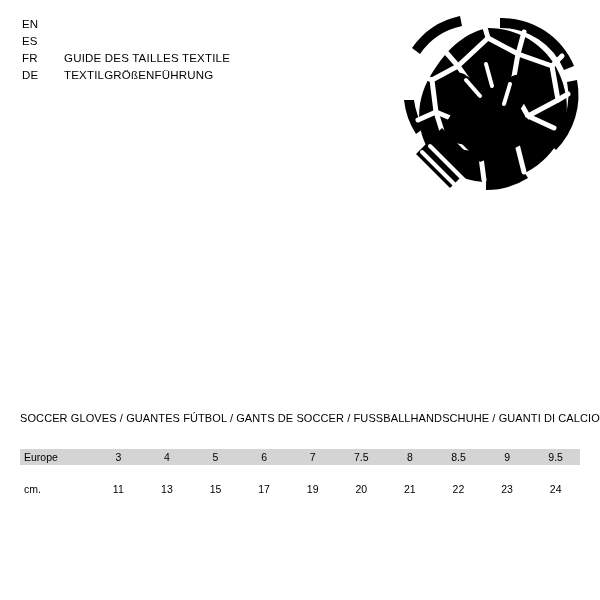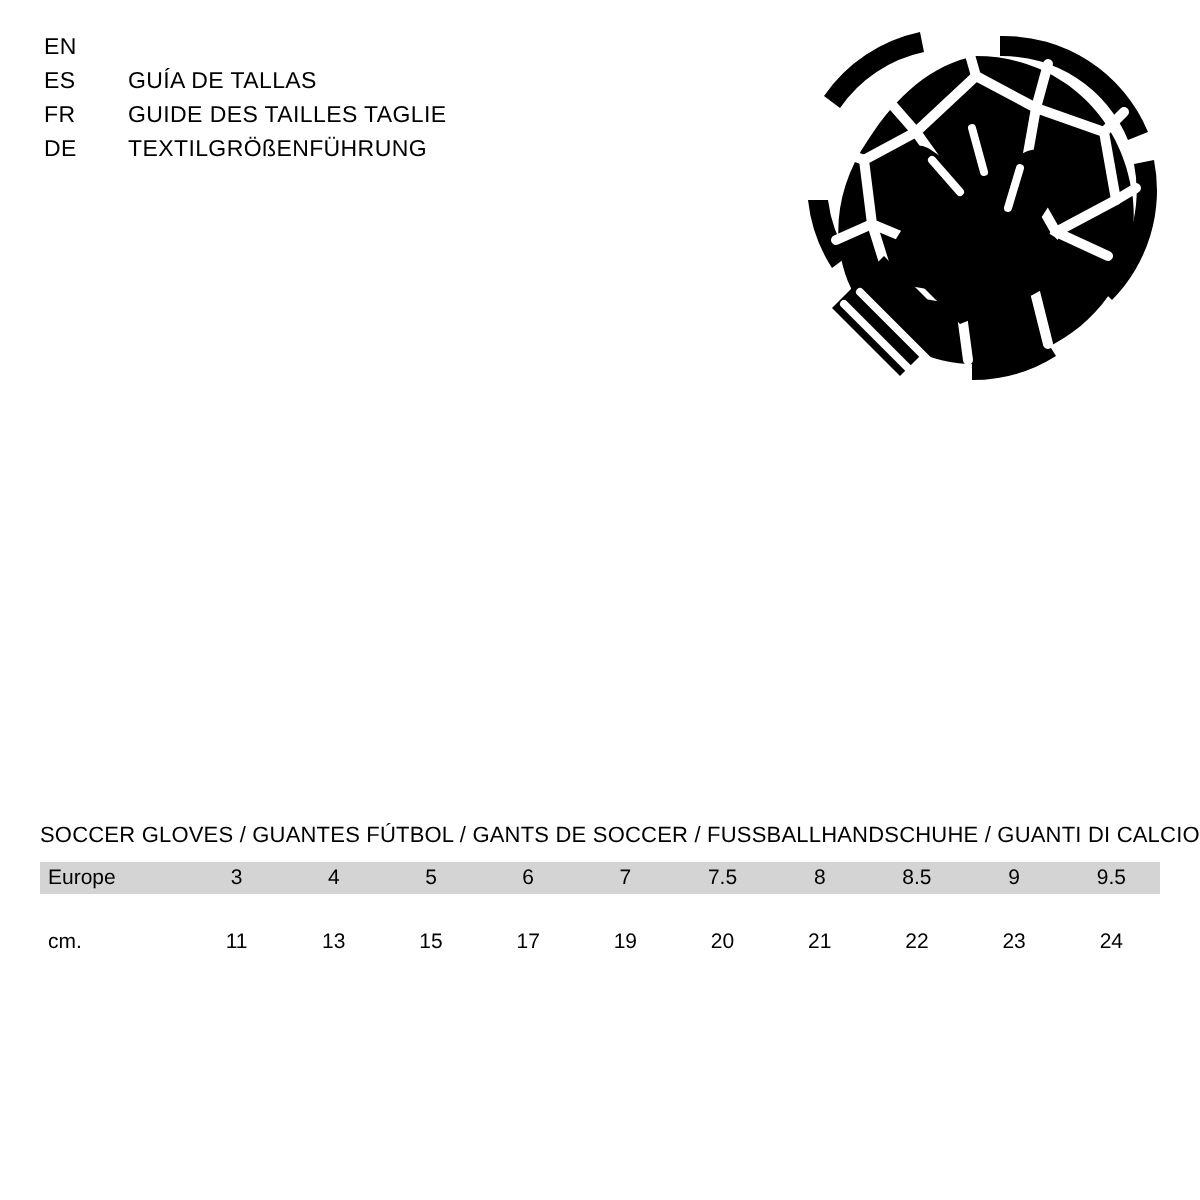--- a/index.html
+++ b/index.html
@@ -107,7 +107,6 @@
     </div>
     <div class="legend-row">
       <span class="legend-code">ES</span>
-      <span class="legend-text">GUÍA DE TALLAS</span>
     </div>
     <div class="legend-row">
       <span class="legend-code">FR</span>

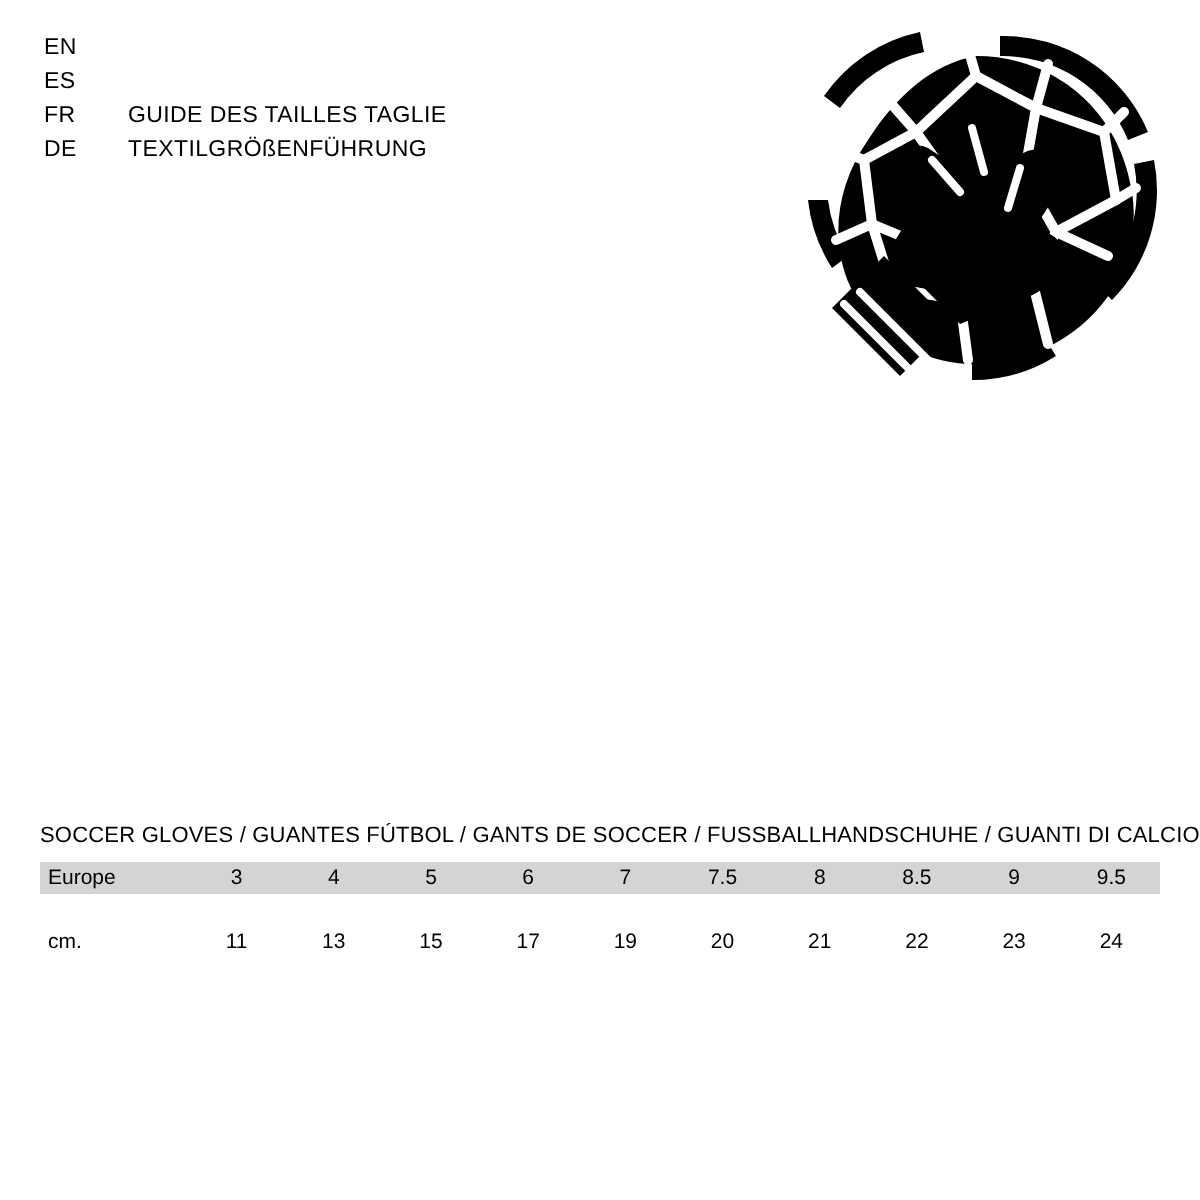--- a/index.html
+++ b/index.html
@@ -110,7 +110,7 @@
     </div>
     <div class="legend-row">
       <span class="legend-code">FR</span>
-      <span class="legend-text">GUIDE DES TAILLES TAGLIE</span>
+      <span class="legend-text">GUIDE DES TAILLES TEXTILE</span>
     </div>
     <div class="legend-row">
       <span class="legend-code">DE</span>

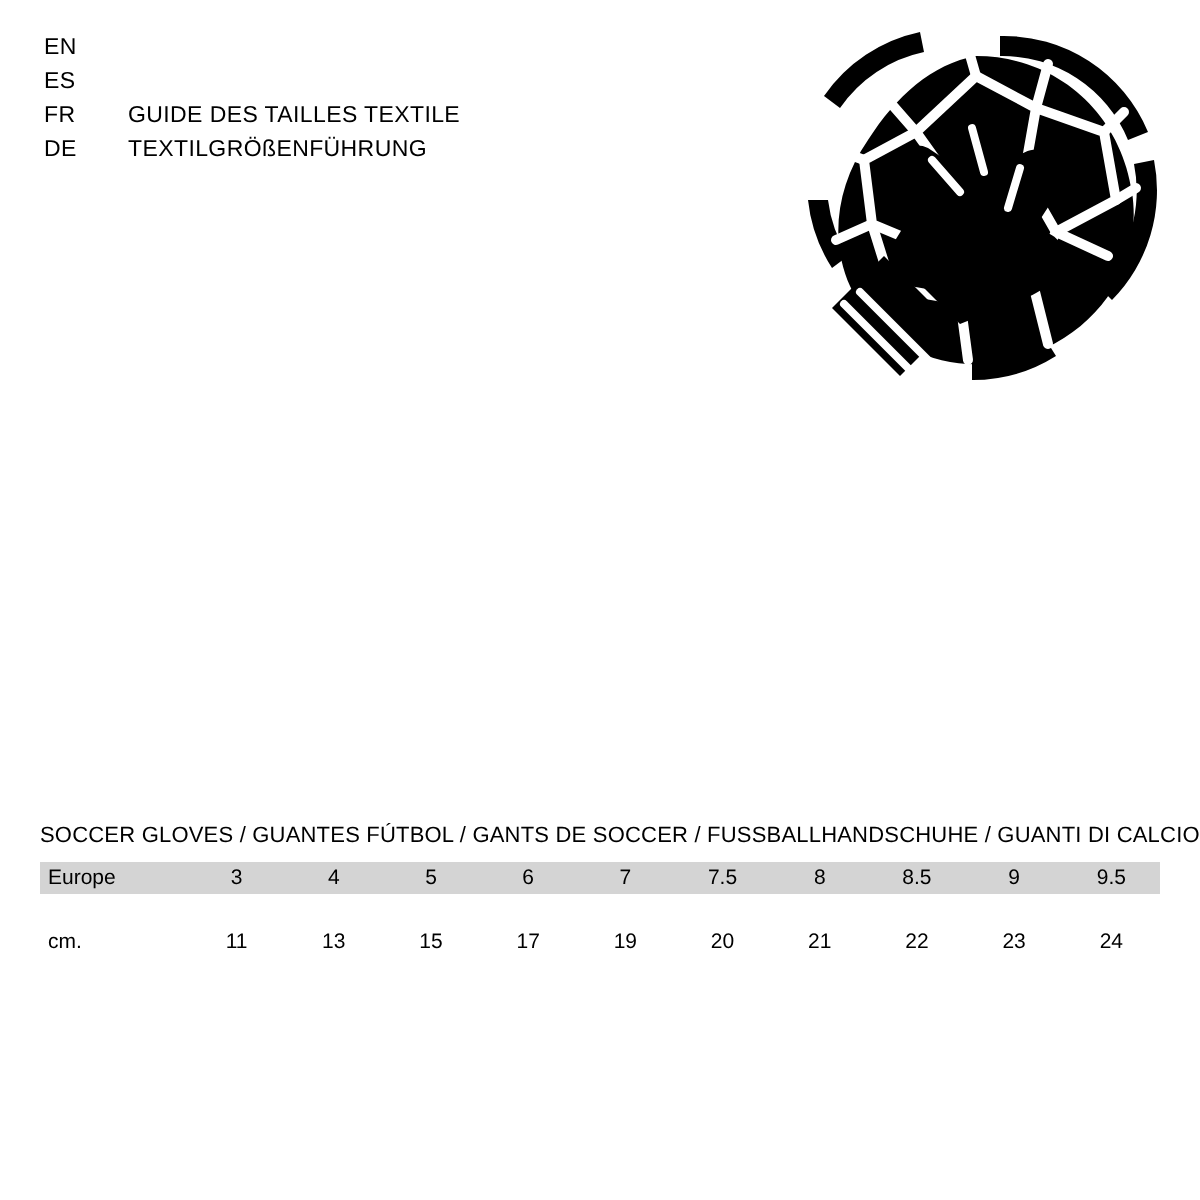--- a/index.html
+++ b/index.html
@@ -70,7 +70,7 @@
   .table-title {
     font-size: 11px;
     letter-spacing: 0.1px;
-    margin-bottom: 7px;
+    margin-bottom: 25px;
     white-space: nowrap;
   }
   table.size-table {

